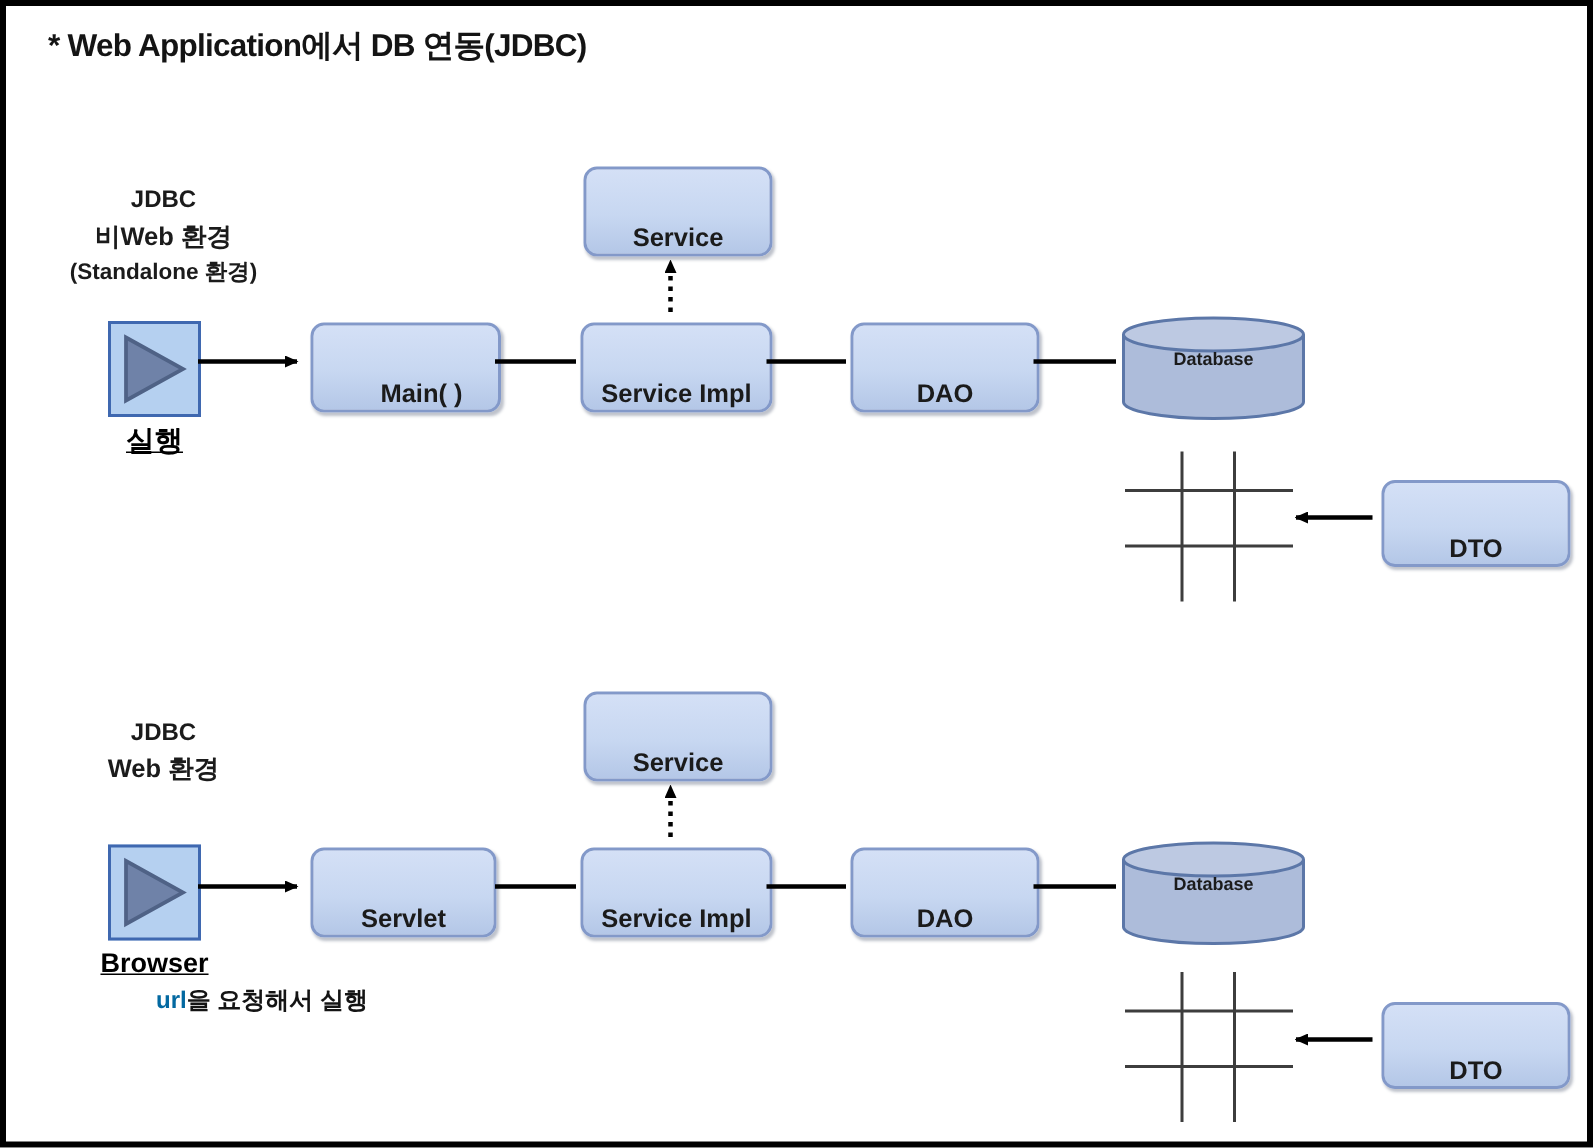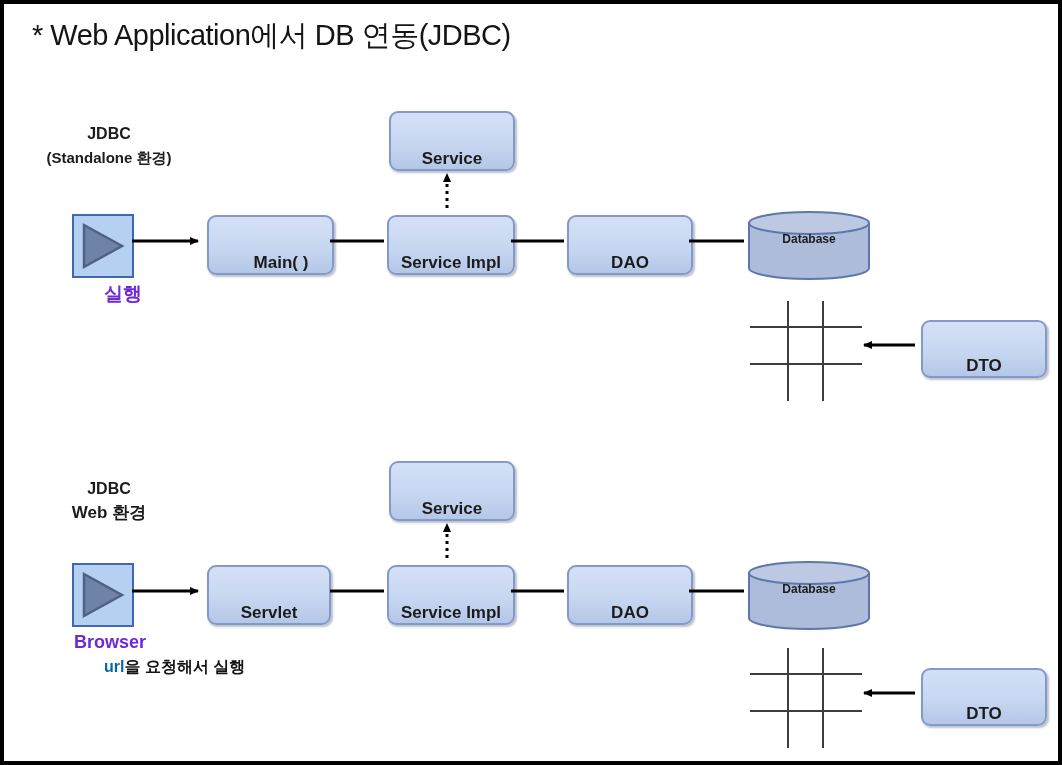--- a/index.html
+++ b/index.html
@@ -15,7 +15,7 @@
   }
   .title{
     position:absolute;left:28px;top:12px;
-    font-size:29px;font-weight:400;letter-spacing:-0.5px;color:#141414;
+    font-size:21px;font-weight:700;letter-spacing:-0.5px;color:#141414;
     white-space:nowrap;
   }
   .caption{

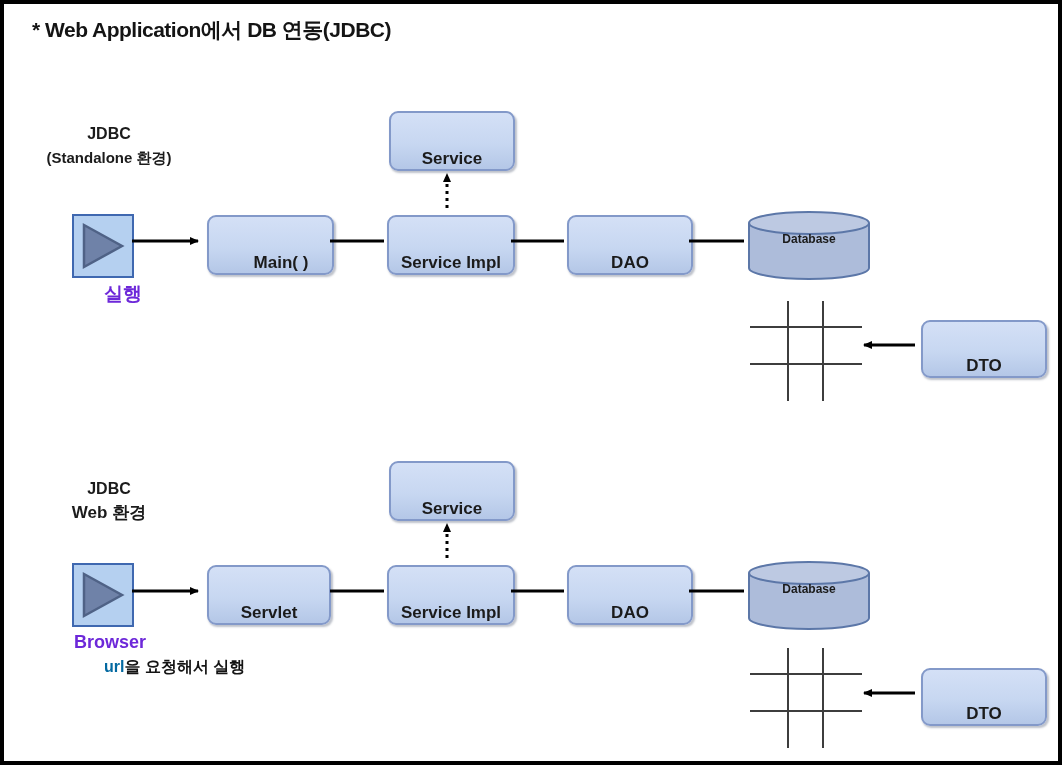--- a/index.html
+++ b/index.html
@@ -71,6 +71,7 @@
 
   <div class="caption" style="left:20px;top:118px;">
     <span class="c0">JDBC</span>
+    <span class="c1">비Web 환경</span>
     <span class="c2">(Standalone 환경)</span>
   </div>
 

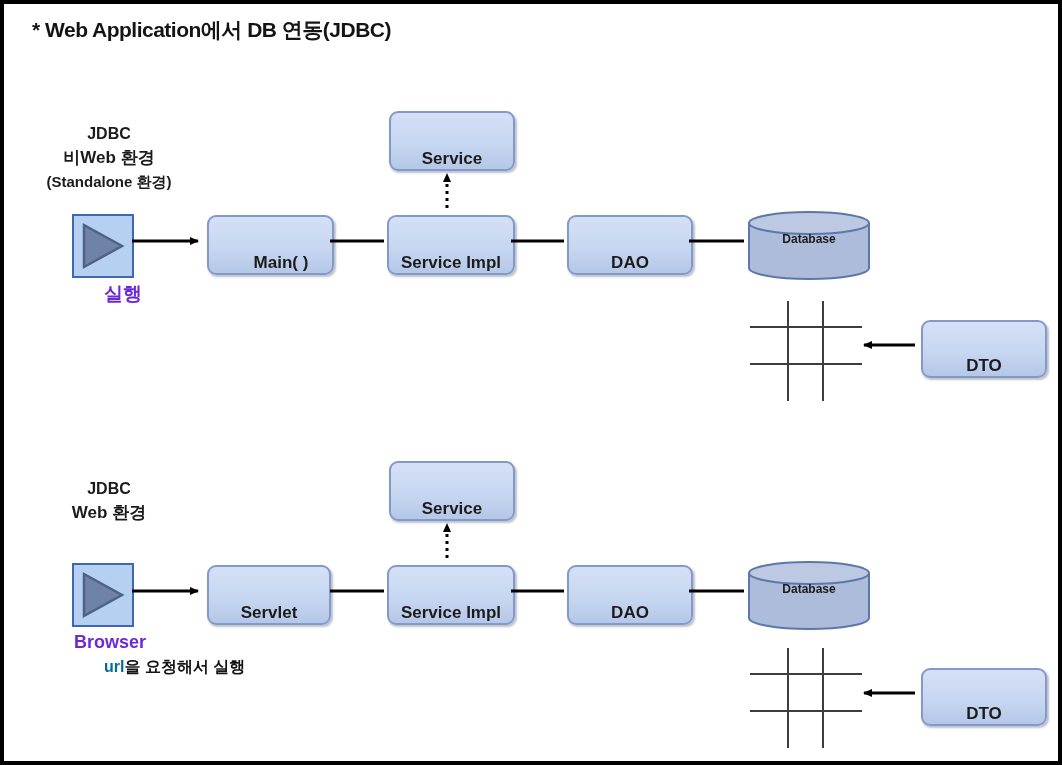--- a/index.html
+++ b/index.html
@@ -43,8 +43,8 @@
     display:flex;align-items:center;justify-content:center;
   }
   .runlabel{
-    position:absolute;text-align:right;
-    font-weight:700;font-size:19px;color:#6d28d9;
+    position:absolute;text-align:center;
+    font-weight:700;font-size:19px;color:#000000;text-decoration:underline;
   }
   .runlabel.small{font-size:18px;}
   .subnote{

